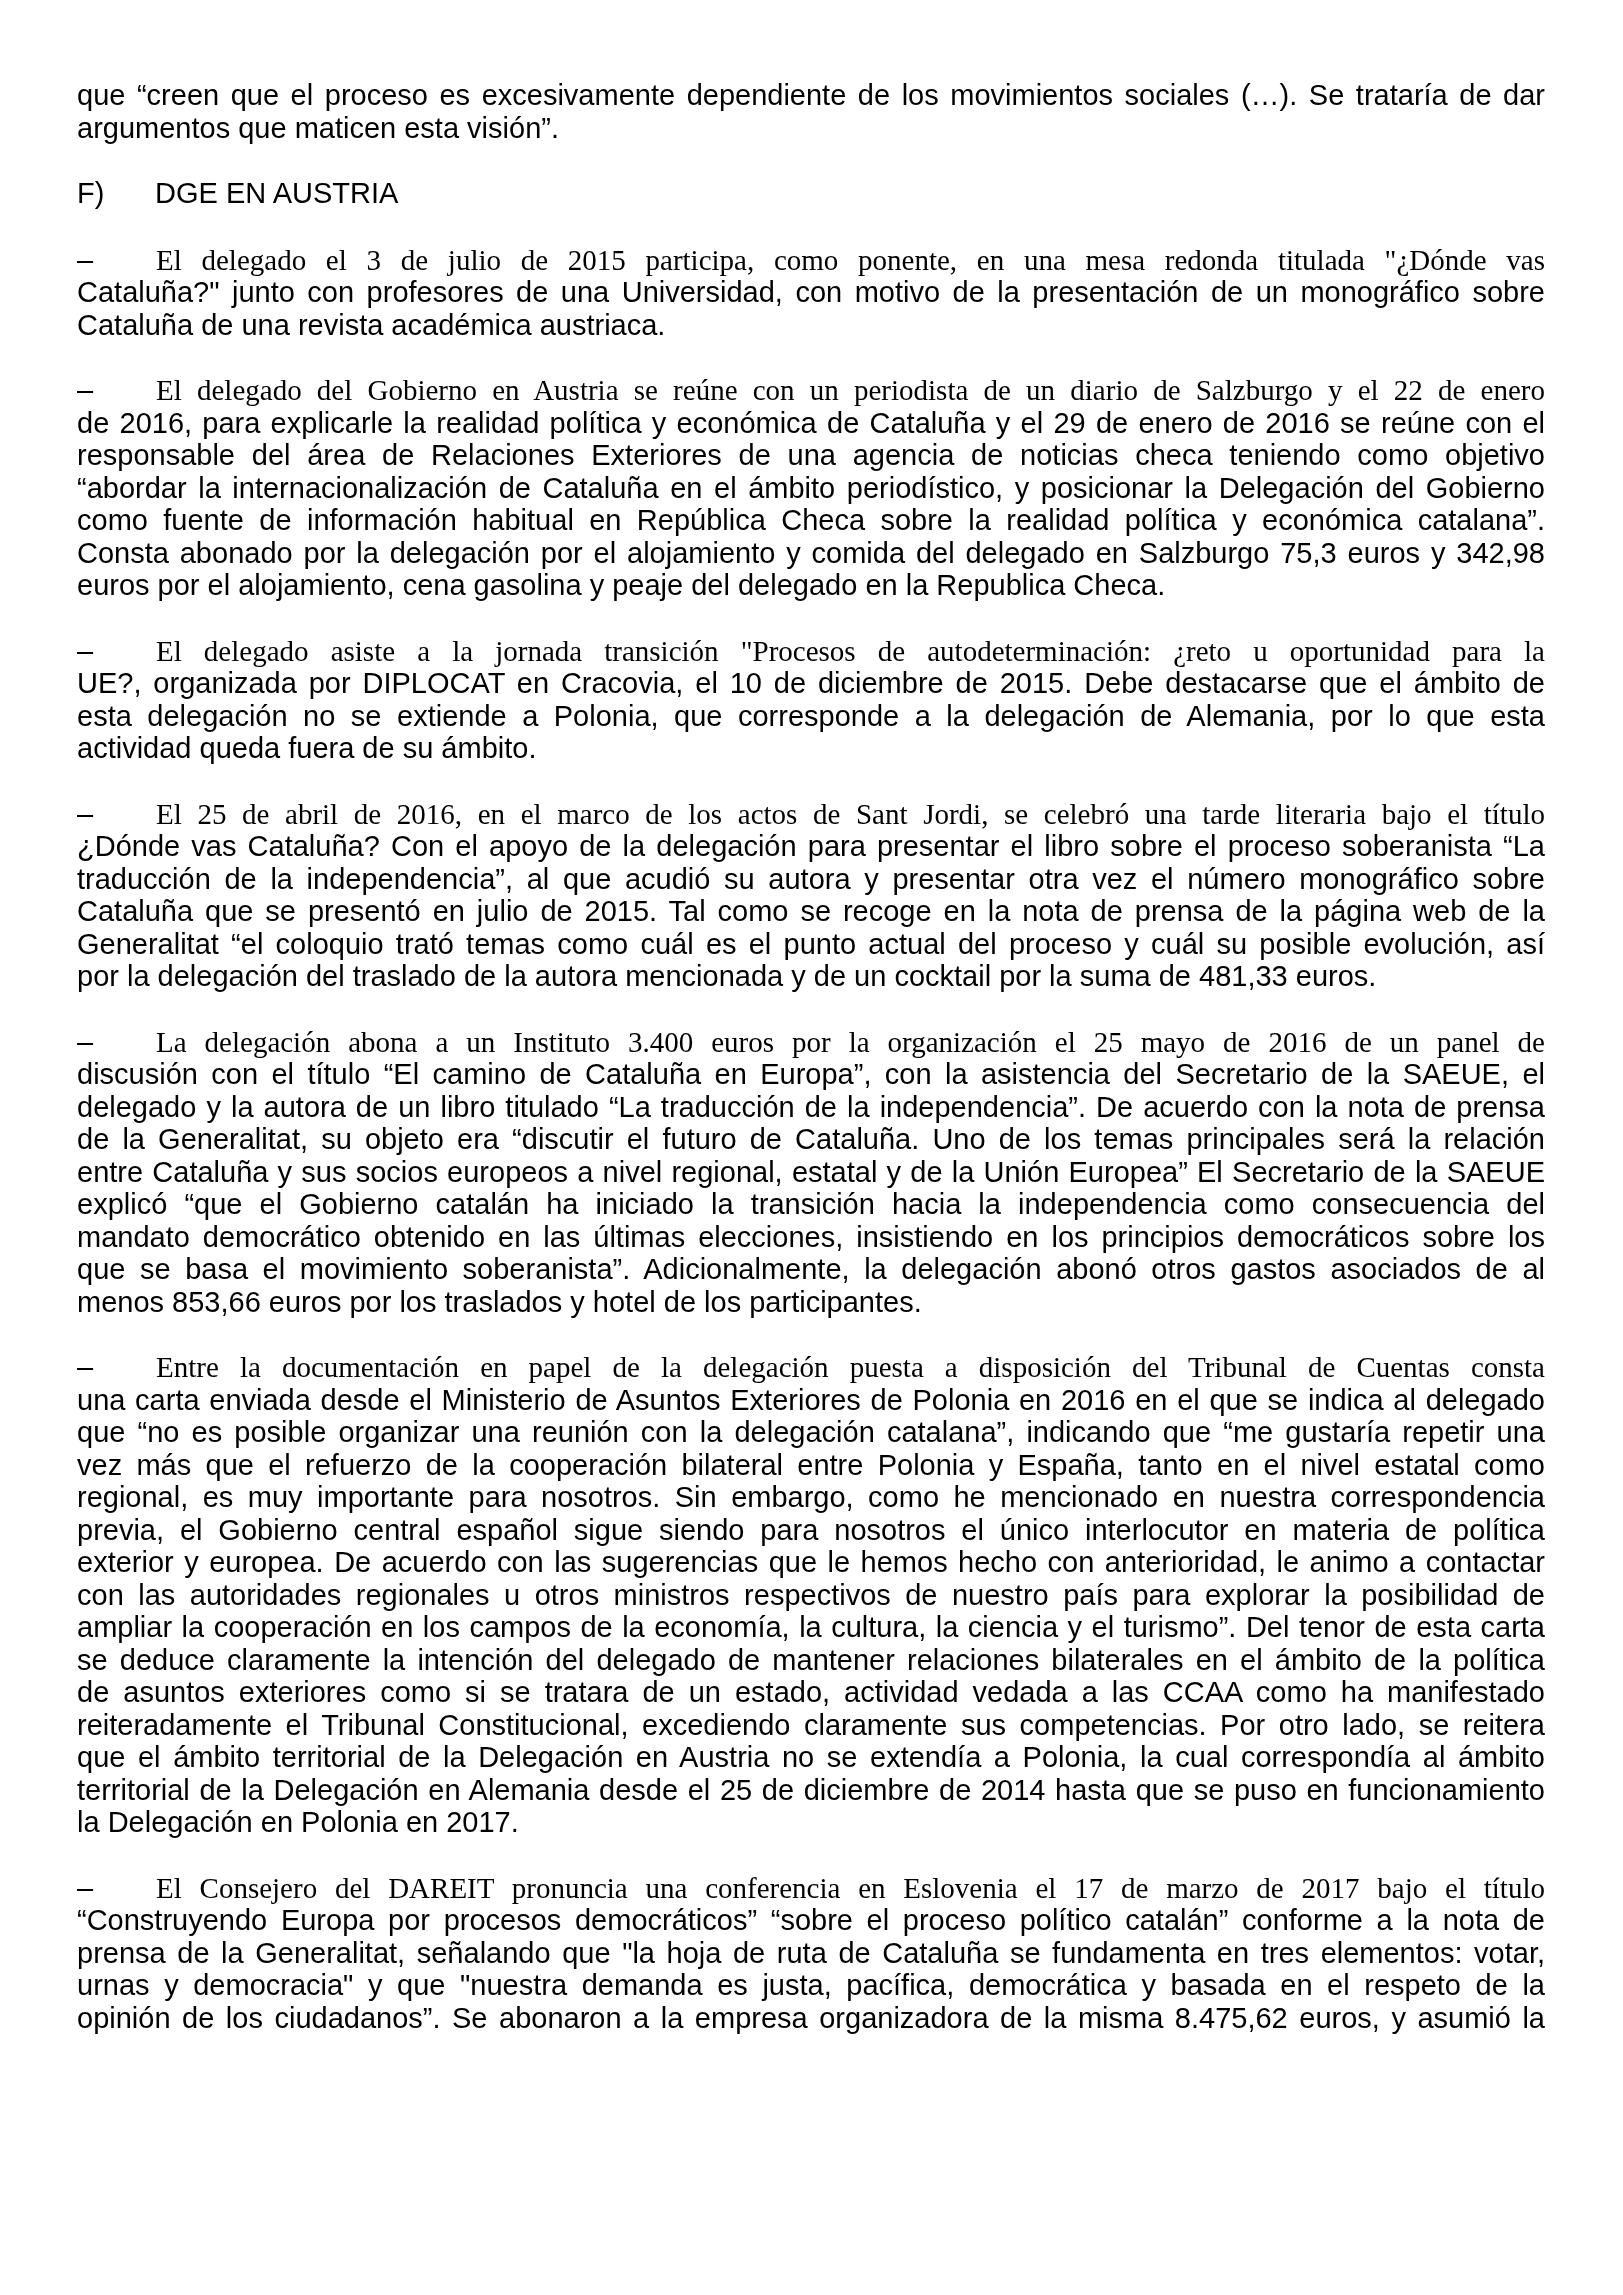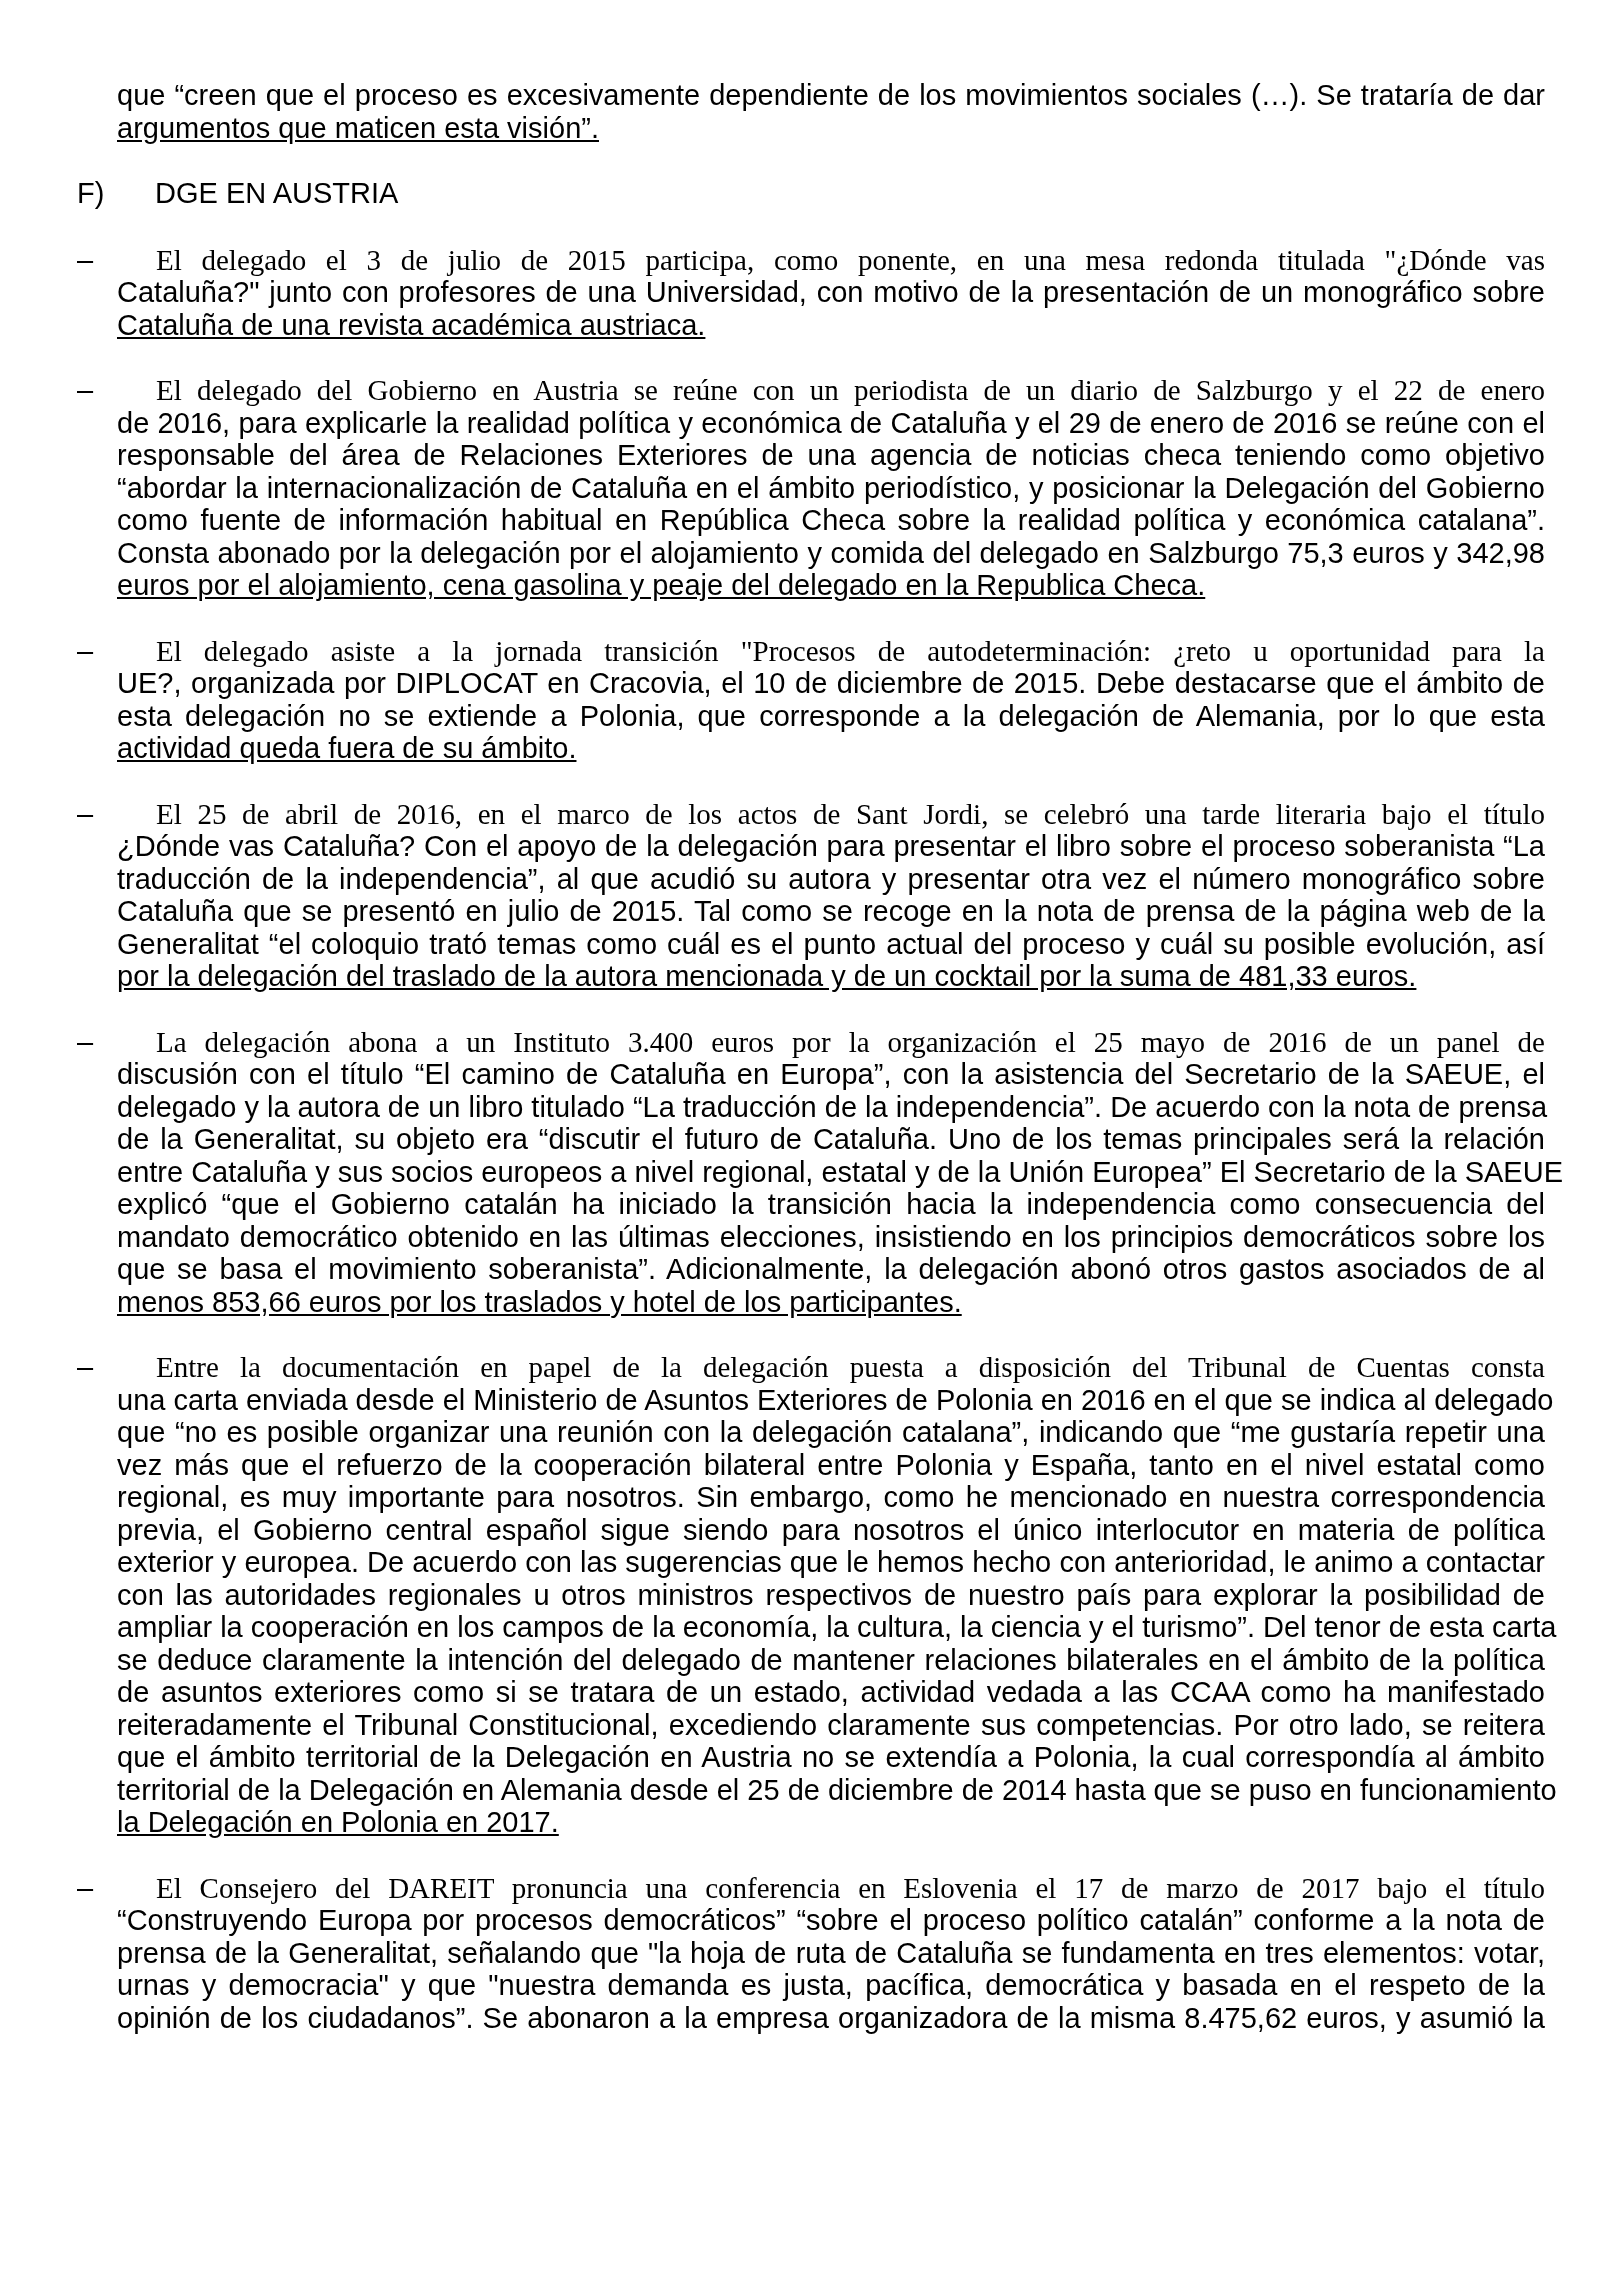--- a/index.html
+++ b/index.html
@@ -10,7 +10,7 @@
     line-height: 32.5px; color: #000000;
   }
   .para { margin: 0 0 33px 0; }
-  .line { display: block; white-space: nowrap; text-align: justify; text-align-last: justify; height: 32.5px; overflow: visible; margin-left: 40px; }
+  .line { display: block; white-space: nowrap; text-align: justify; text-align-last: justify; height: 32.5px; overflow: visible; }
   .line.last { text-align-last: left; text-decoration: underline; }
   .heading { display: flex; margin: 0 0 34px 0; }
   .heading .label { width: 78px; }

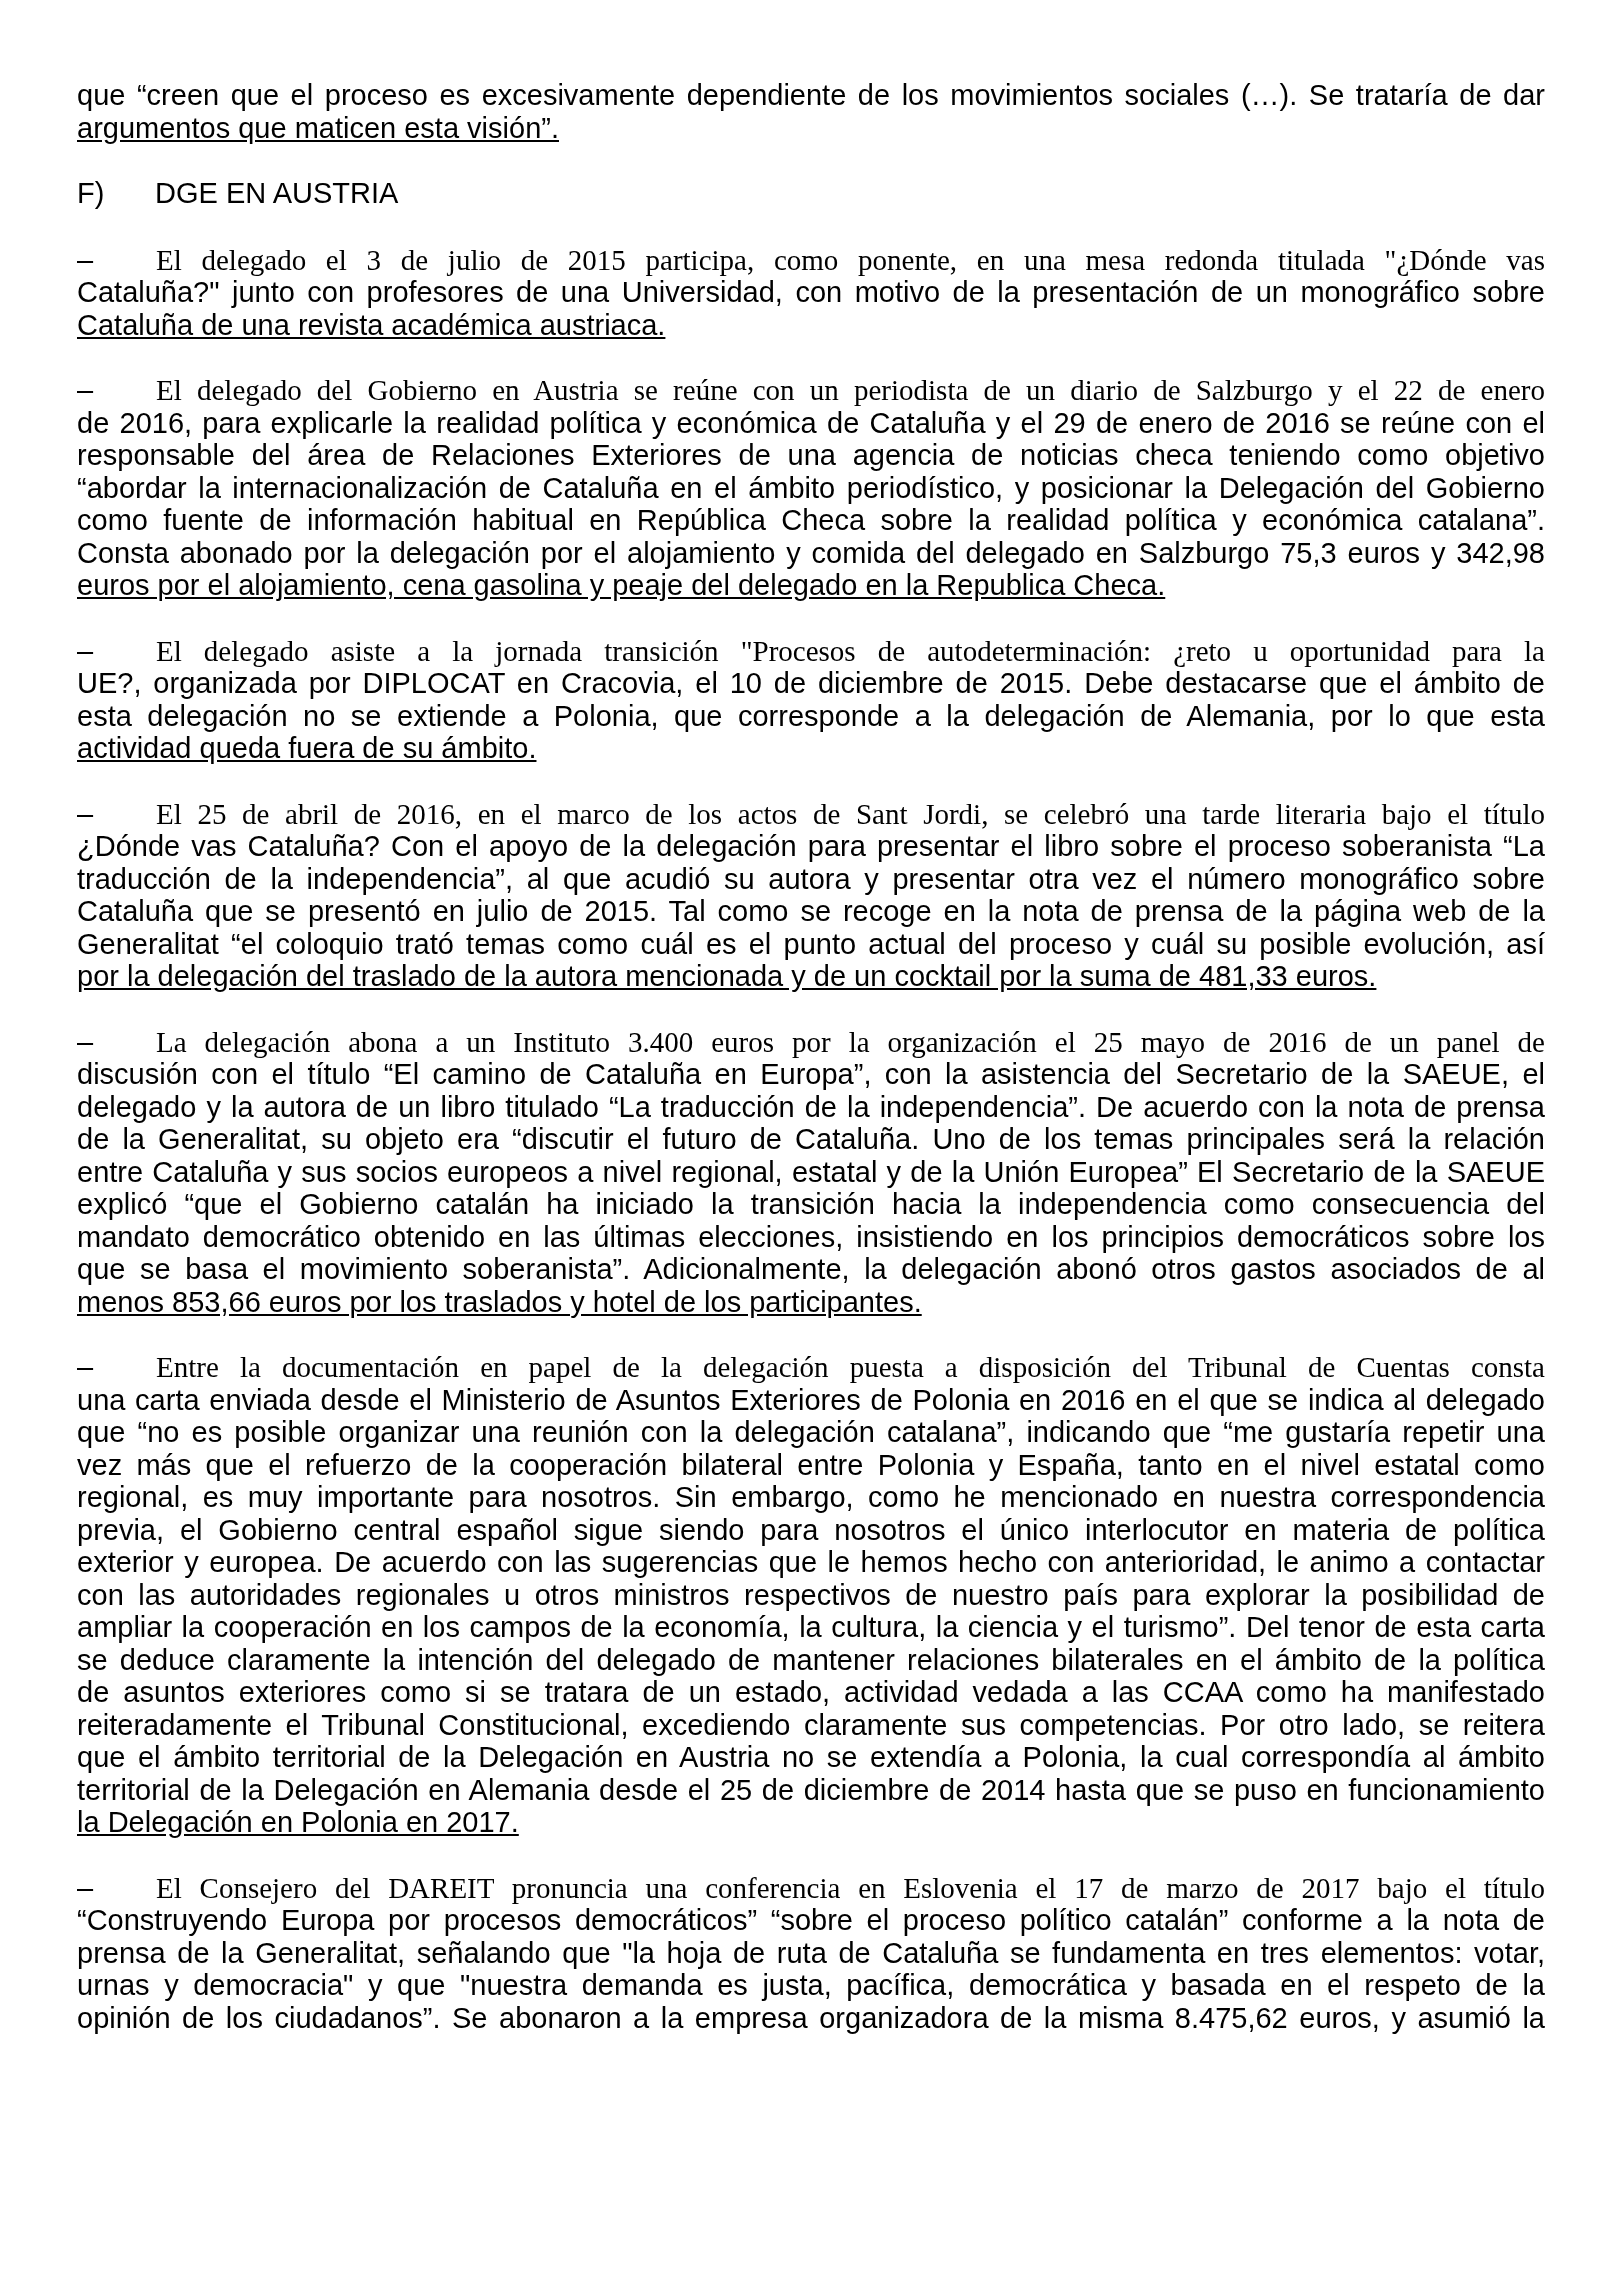--- a/index.html
+++ b/index.html
@@ -11,7 +11,7 @@
   }
   .para { margin: 0 0 33px 0; }
   .line { display: block; white-space: nowrap; text-align: justify; text-align-last: justify; height: 32.5px; overflow: visible; }
-  .line.last { text-align-last: left; text-decoration: underline; }
+  .line.last { text-align-last: left; }
   .heading { display: flex; margin: 0 0 34px 0; }
   .heading .label { width: 78px; }
   .heading .title { text-decoration-thickness: 1.7px; text-underline-offset: 3.3px; }

